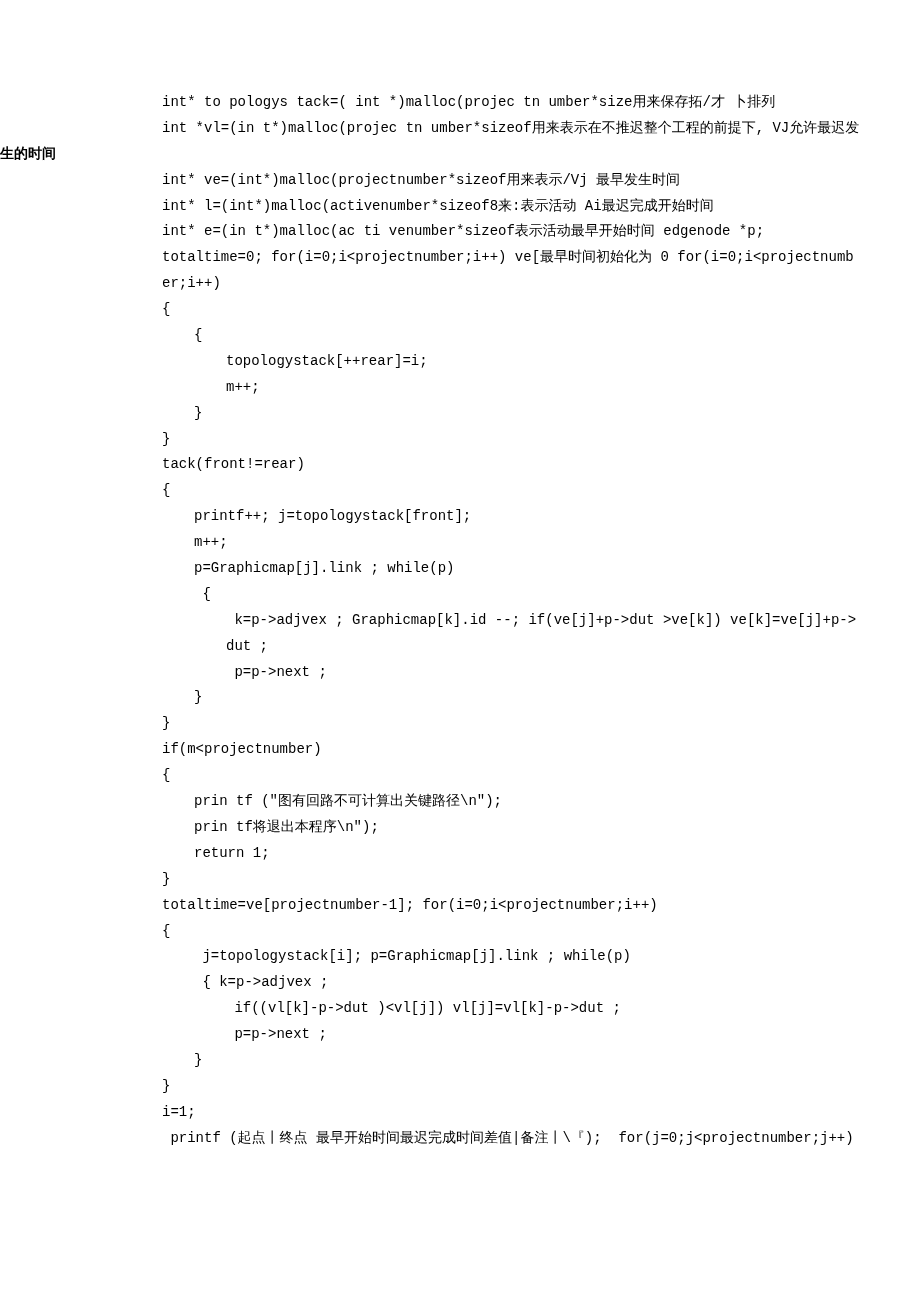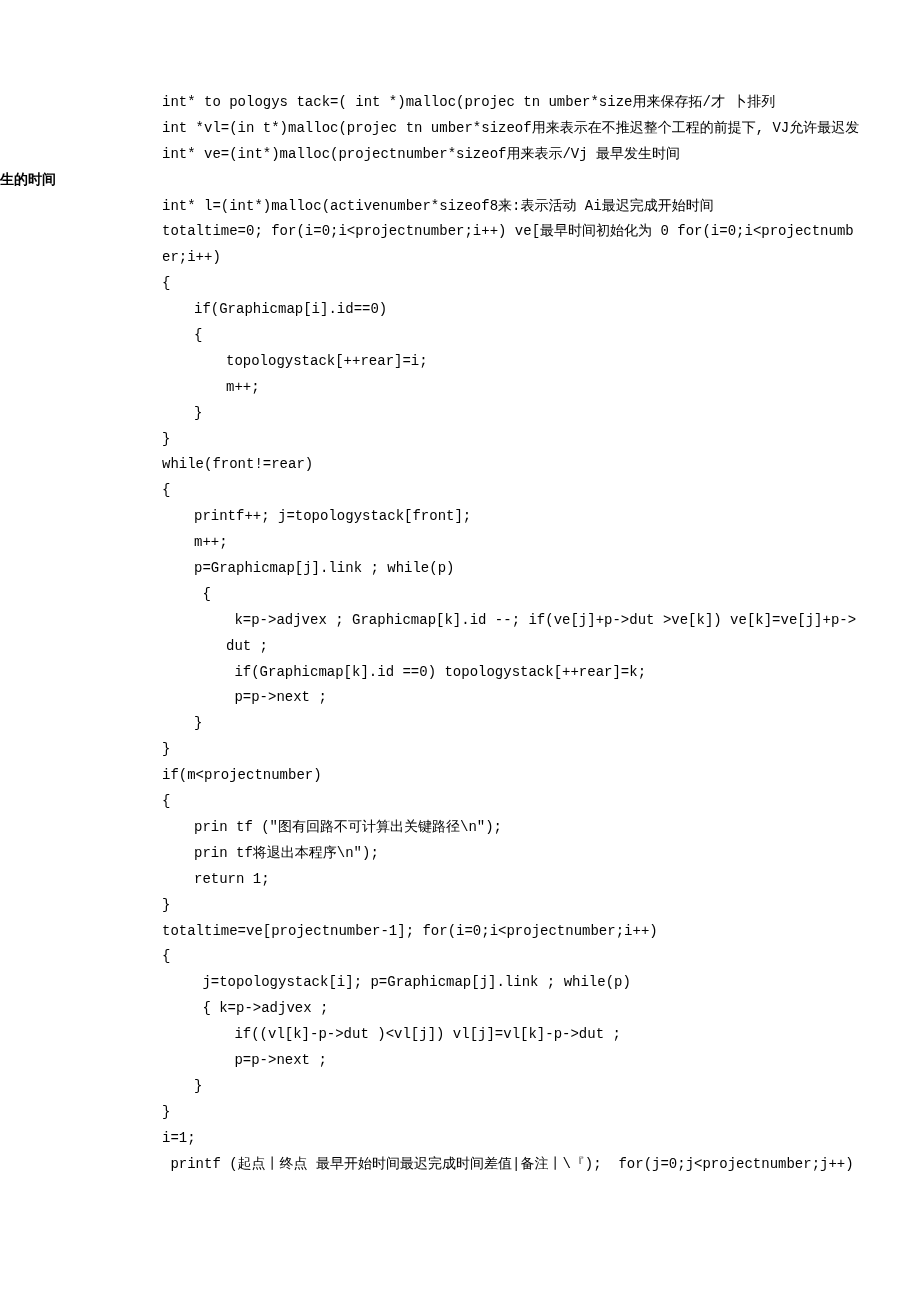--- a/index.html
+++ b/index.html
@@ -29,8 +29,8 @@
 <div id="doc">
     <div class="line i1">int* to pologys tack=( int *)malloc(projec tn umber*size用来保存拓/才 卜排列</div>
     <div class="line i1">int *vl=(in t*)malloc(projec tn umber*sizeof用来表示在不推迟整个工程的前提下, VJ允许最迟发</div>
+    <div class="line outdent bold">生的时间</div>
     <div class="line i1">int* ve=(int*)malloc(projectnumber*sizeof用来表示/Vj 最早发生时间</div>
-    <div class="line outdent bold">生的时间</div>
     <div class="line i1">int* l=(int*)malloc(activenumber*sizeof8来:表示活动 Ai最迟完成开始时间</div>
     <div class="line i1">totaltime=0; for(i=0;i&lt;projectnumber;i++) ve[最早时间初始化为 0 for(i=0;i&lt;projectnumber;i++)</div>
     <div class="line i1">{</div>

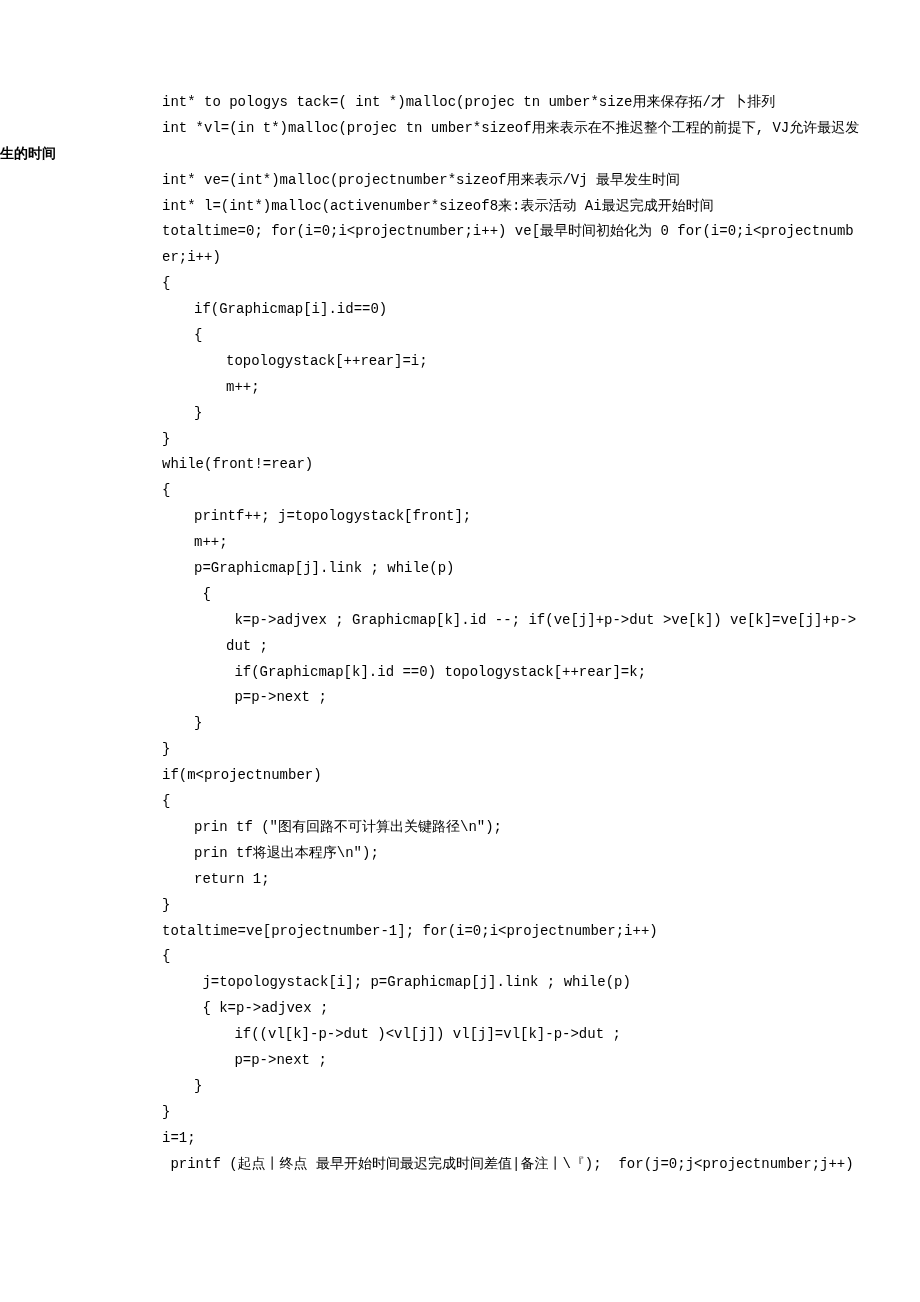--- a/index.html
+++ b/index.html
@@ -32,6 +32,7 @@
     <div class="line outdent bold">生的时间</div>
     <div class="line i1">int* ve=(int*)malloc(projectnumber*sizeof用来表示/Vj 最早发生时间</div>
     <div class="line i1">int* l=(int*)malloc(activenumber*sizeof8来:表示活动 Ai最迟完成开始时间</div>
+    <div class="line i1">int* e=(in t*)malloc(ac ti venumber*sizeof表示活动最早开始时间 edgenode *p;</div>
     <div class="line i1">totaltime=0; for(i=0;i&lt;projectnumber;i++) ve[最早时间初始化为 0 for(i=0;i&lt;projectnumber;i++)</div>
     <div class="line i1">{</div>
     <div class="line i2">if(Graphicmap[i].id==0)</div>

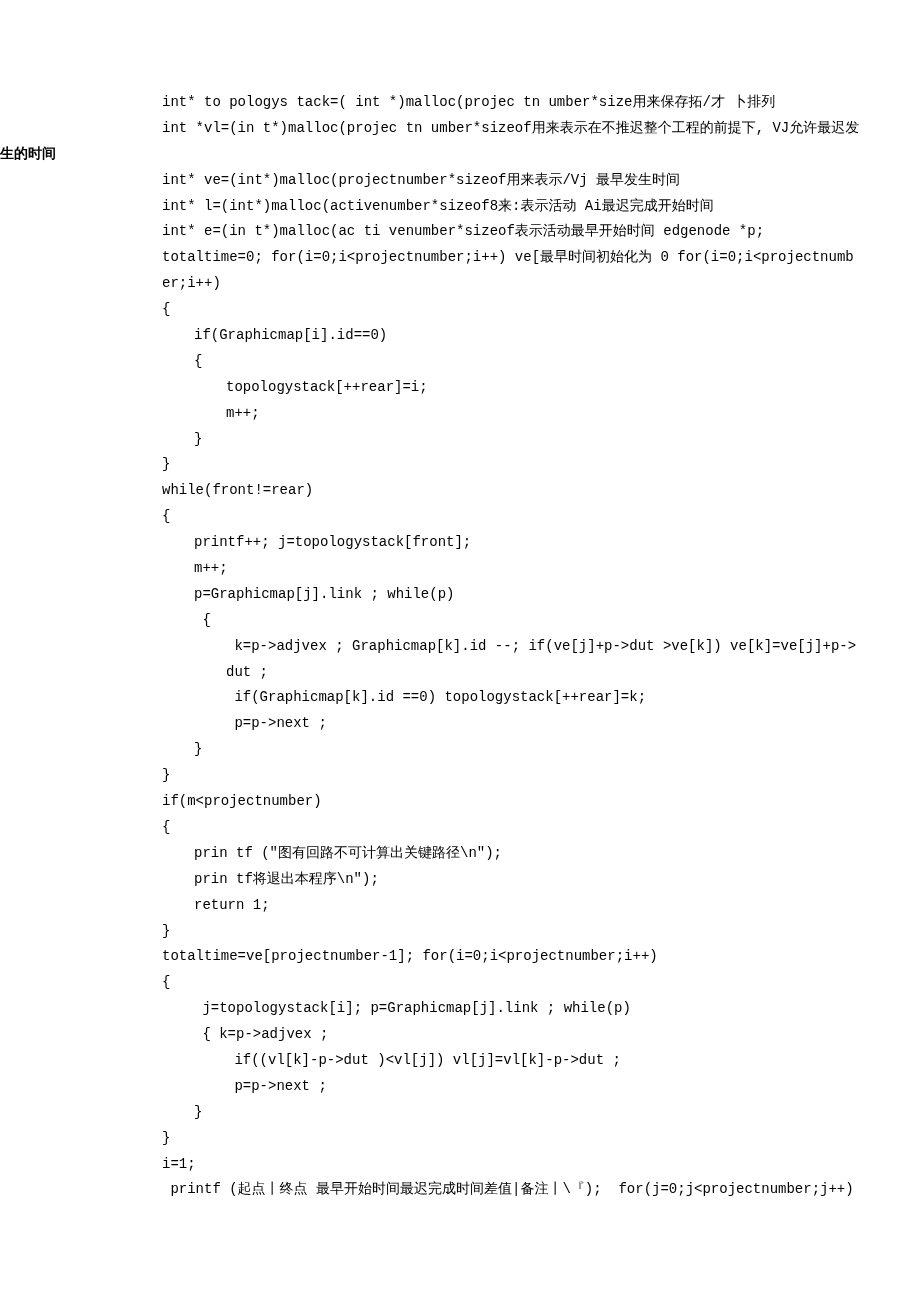--- a/index.html
+++ b/index.html
@@ -35,7 +35,6 @@
     <div class="line i1">int* e=(in t*)malloc(ac ti venumber*sizeof表示活动最早开始时间 edgenode *p;</div>
     <div class="line i1">totaltime=0; for(i=0;i&lt;projectnumber;i++) ve[最早时间初始化为 0 for(i=0;i&lt;projectnumber;i++)</div>
     <div class="line i1">{</div>
-    <div class="line i2">if(Graphicmap[i].id==0)</div>
     <div class="line i2">{</div>
     <div class="line i3">topologystack[++rear]=i;</div>
     <div class="line i3">m++;</div>

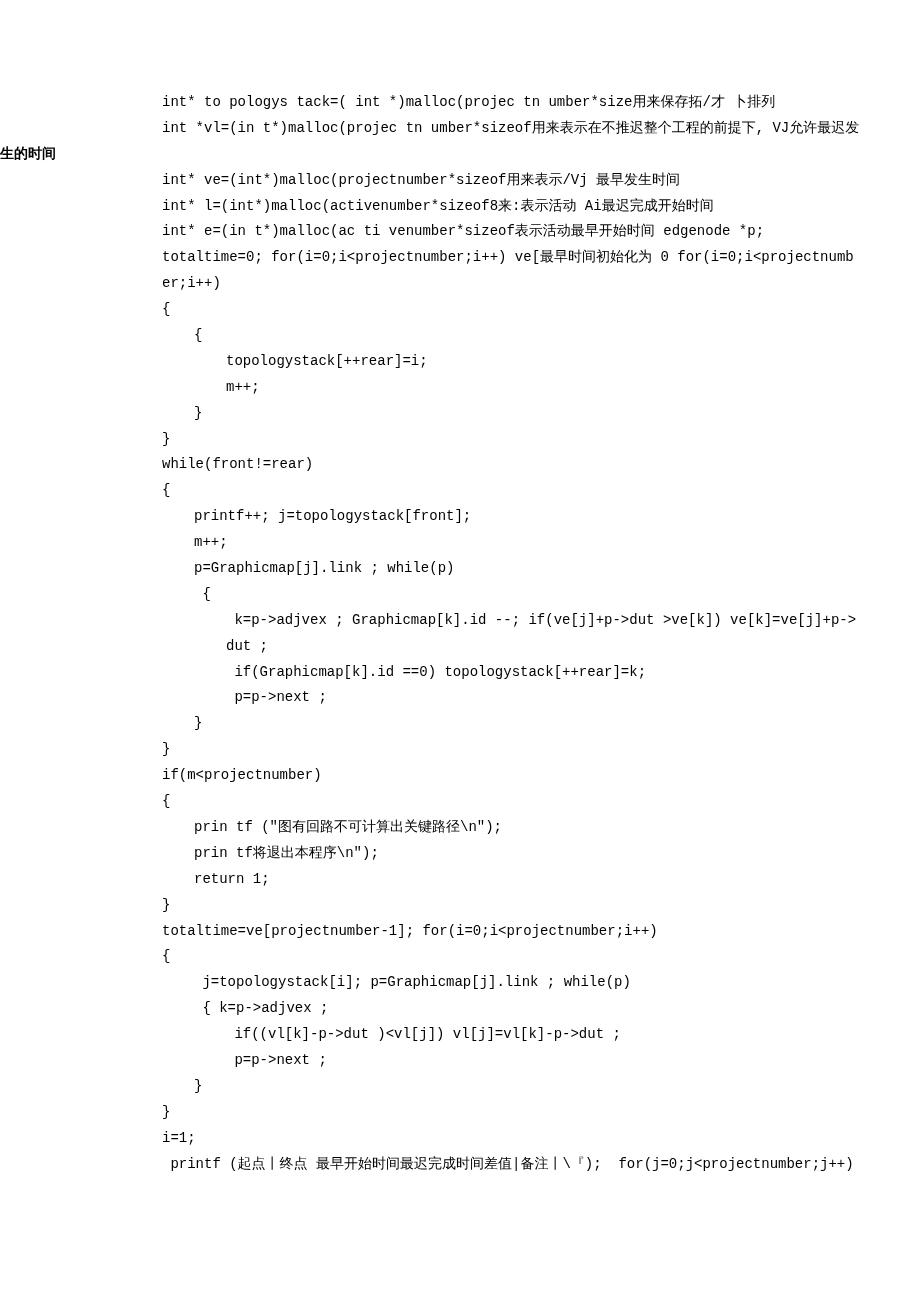--- a/index.html
+++ b/index.html
@@ -40,7 +40,7 @@
     <div class="line i3">m++;</div>
     <div class="line i2">}</div>
     <div class="line i1">}</div>
-    <div class="line i1">while(front!=rear)</div>
+    <div class="line i1">tack(front!=rear)</div>
     <div class="line i1">{</div>
     <div class="line i2">printf++; j=topologystack[front];</div>
     <div class="line i2">m++;</div>

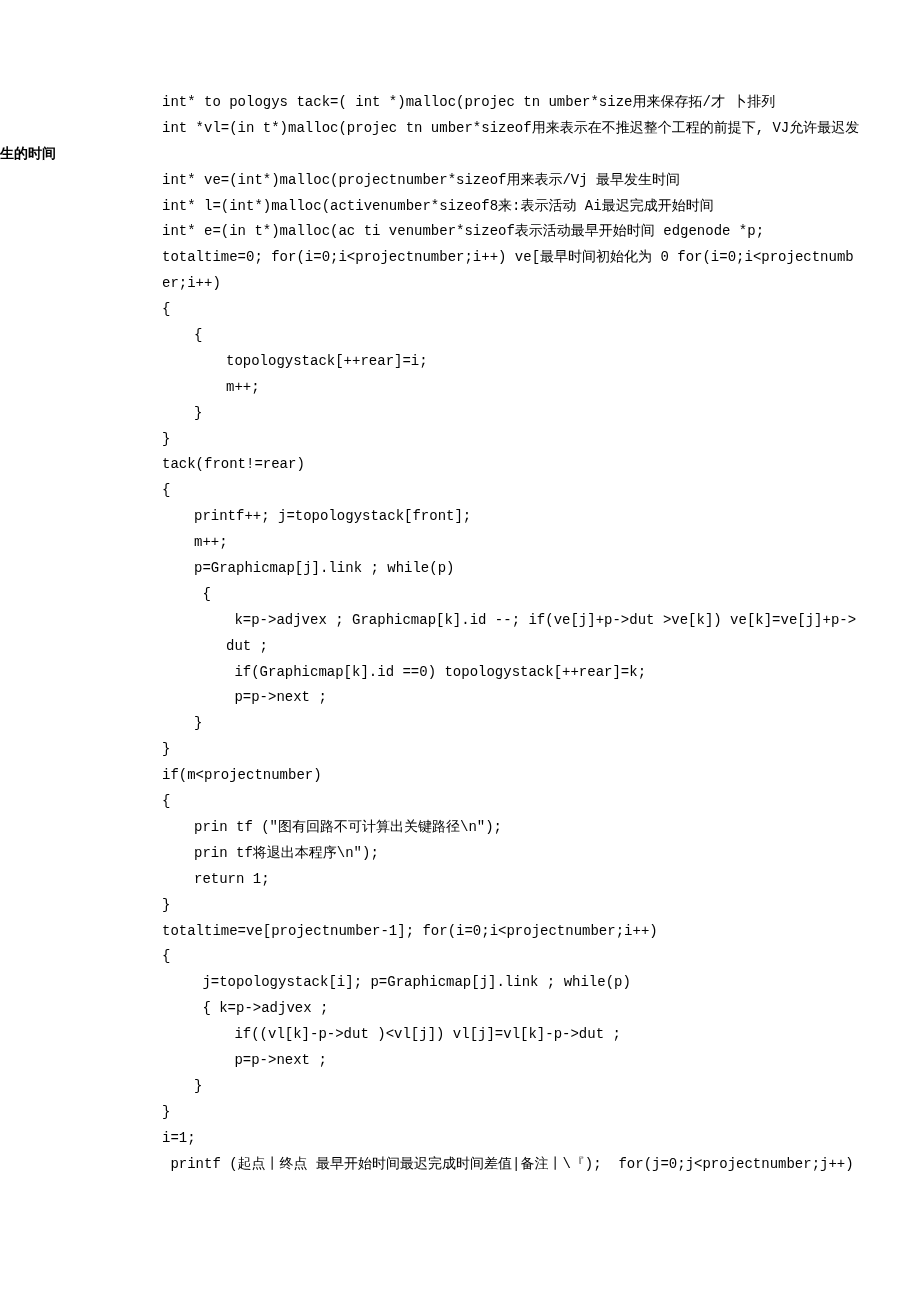--- a/index.html
+++ b/index.html
@@ -47,7 +47,6 @@
     <div class="line i2">p=Graphicmap[j].link ; while(p)</div>
     <div class="line i2"> {</div>
     <div class="line i3"> k=p-&gt;adjvex ; Graphicmap[k].id --; if(ve[j]+p-&gt;dut &gt;ve[k]) ve[k]=ve[j]+p-&gt;dut ;</div>
-    <div class="line i3"> if(Graphicmap[k].id ==0) topologystack[++rear]=k;</div>
     <div class="line i3"> p=p-&gt;next ;</div>
     <div class="line i2">}</div>
     <div class="line i1">}</div>

